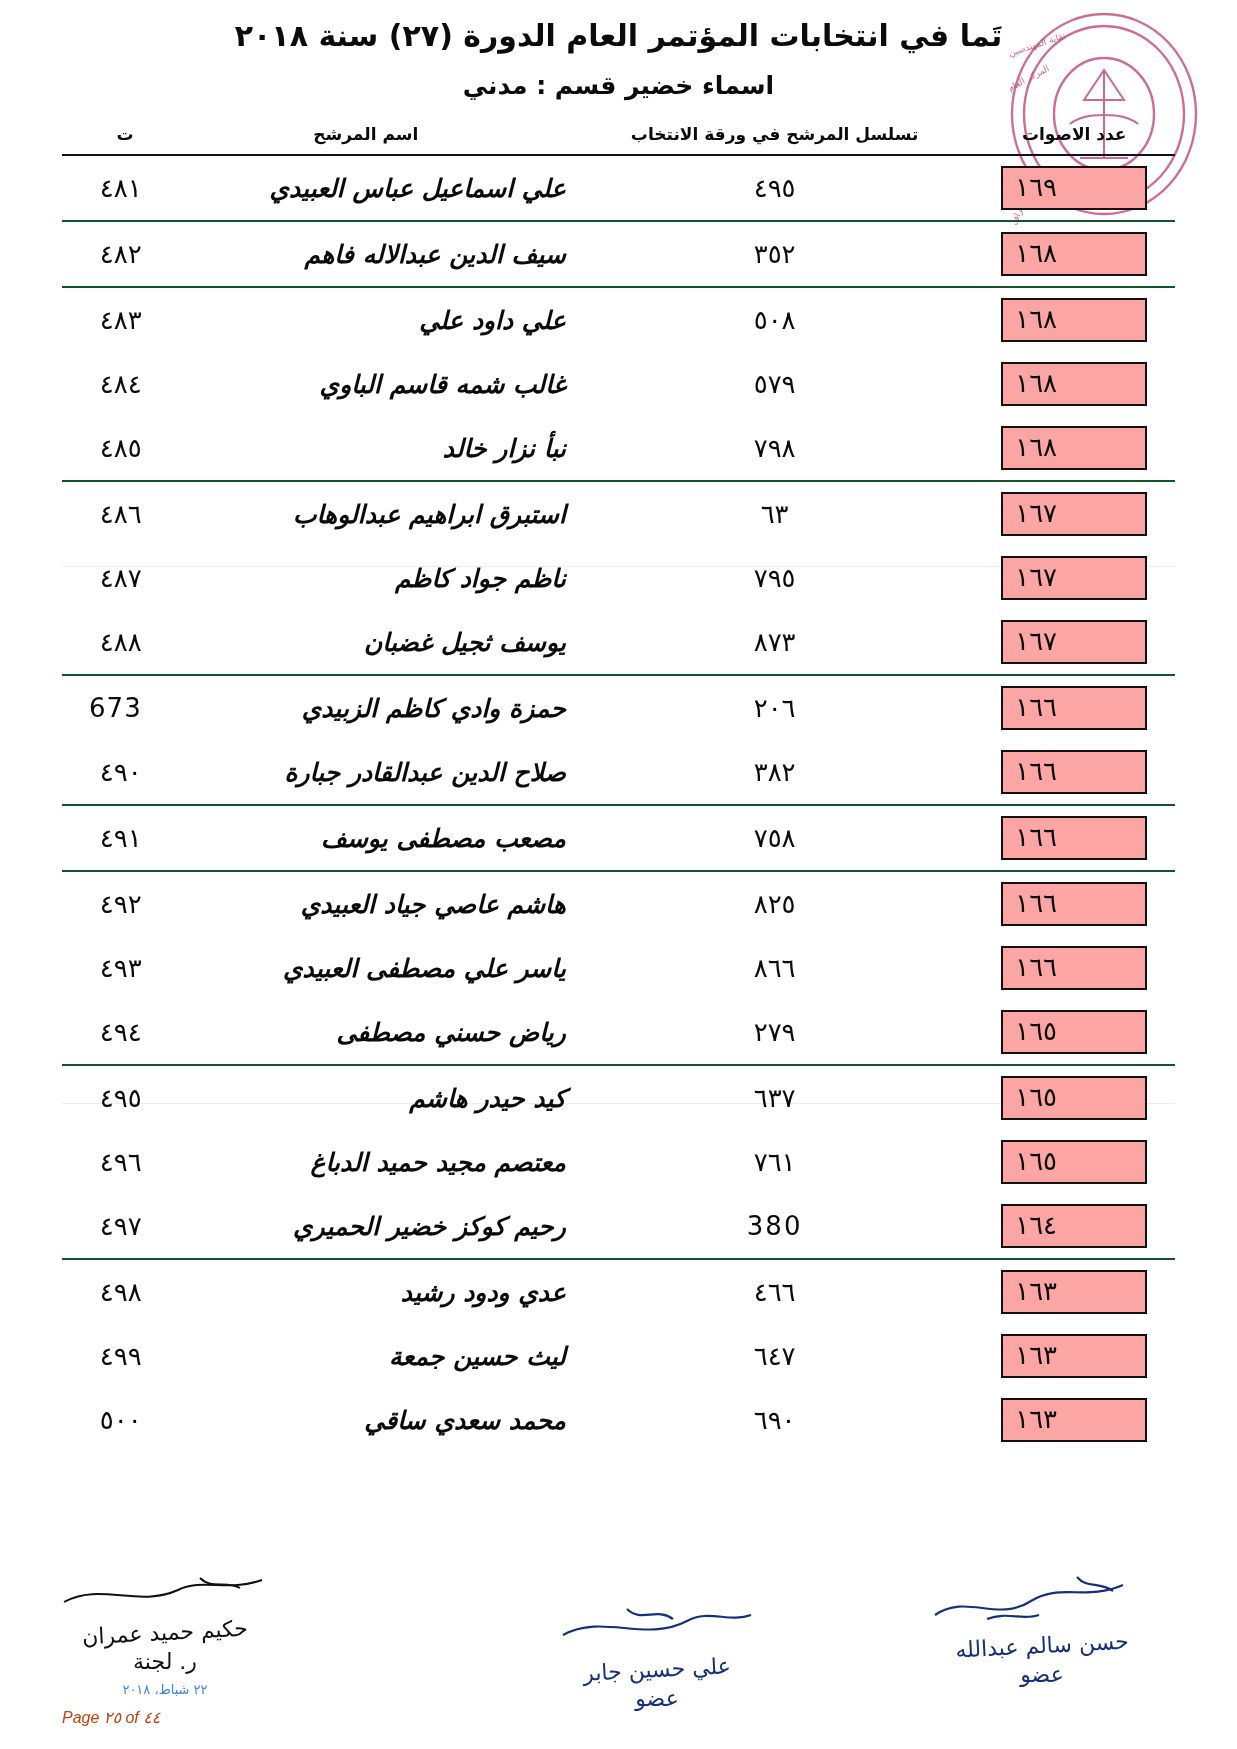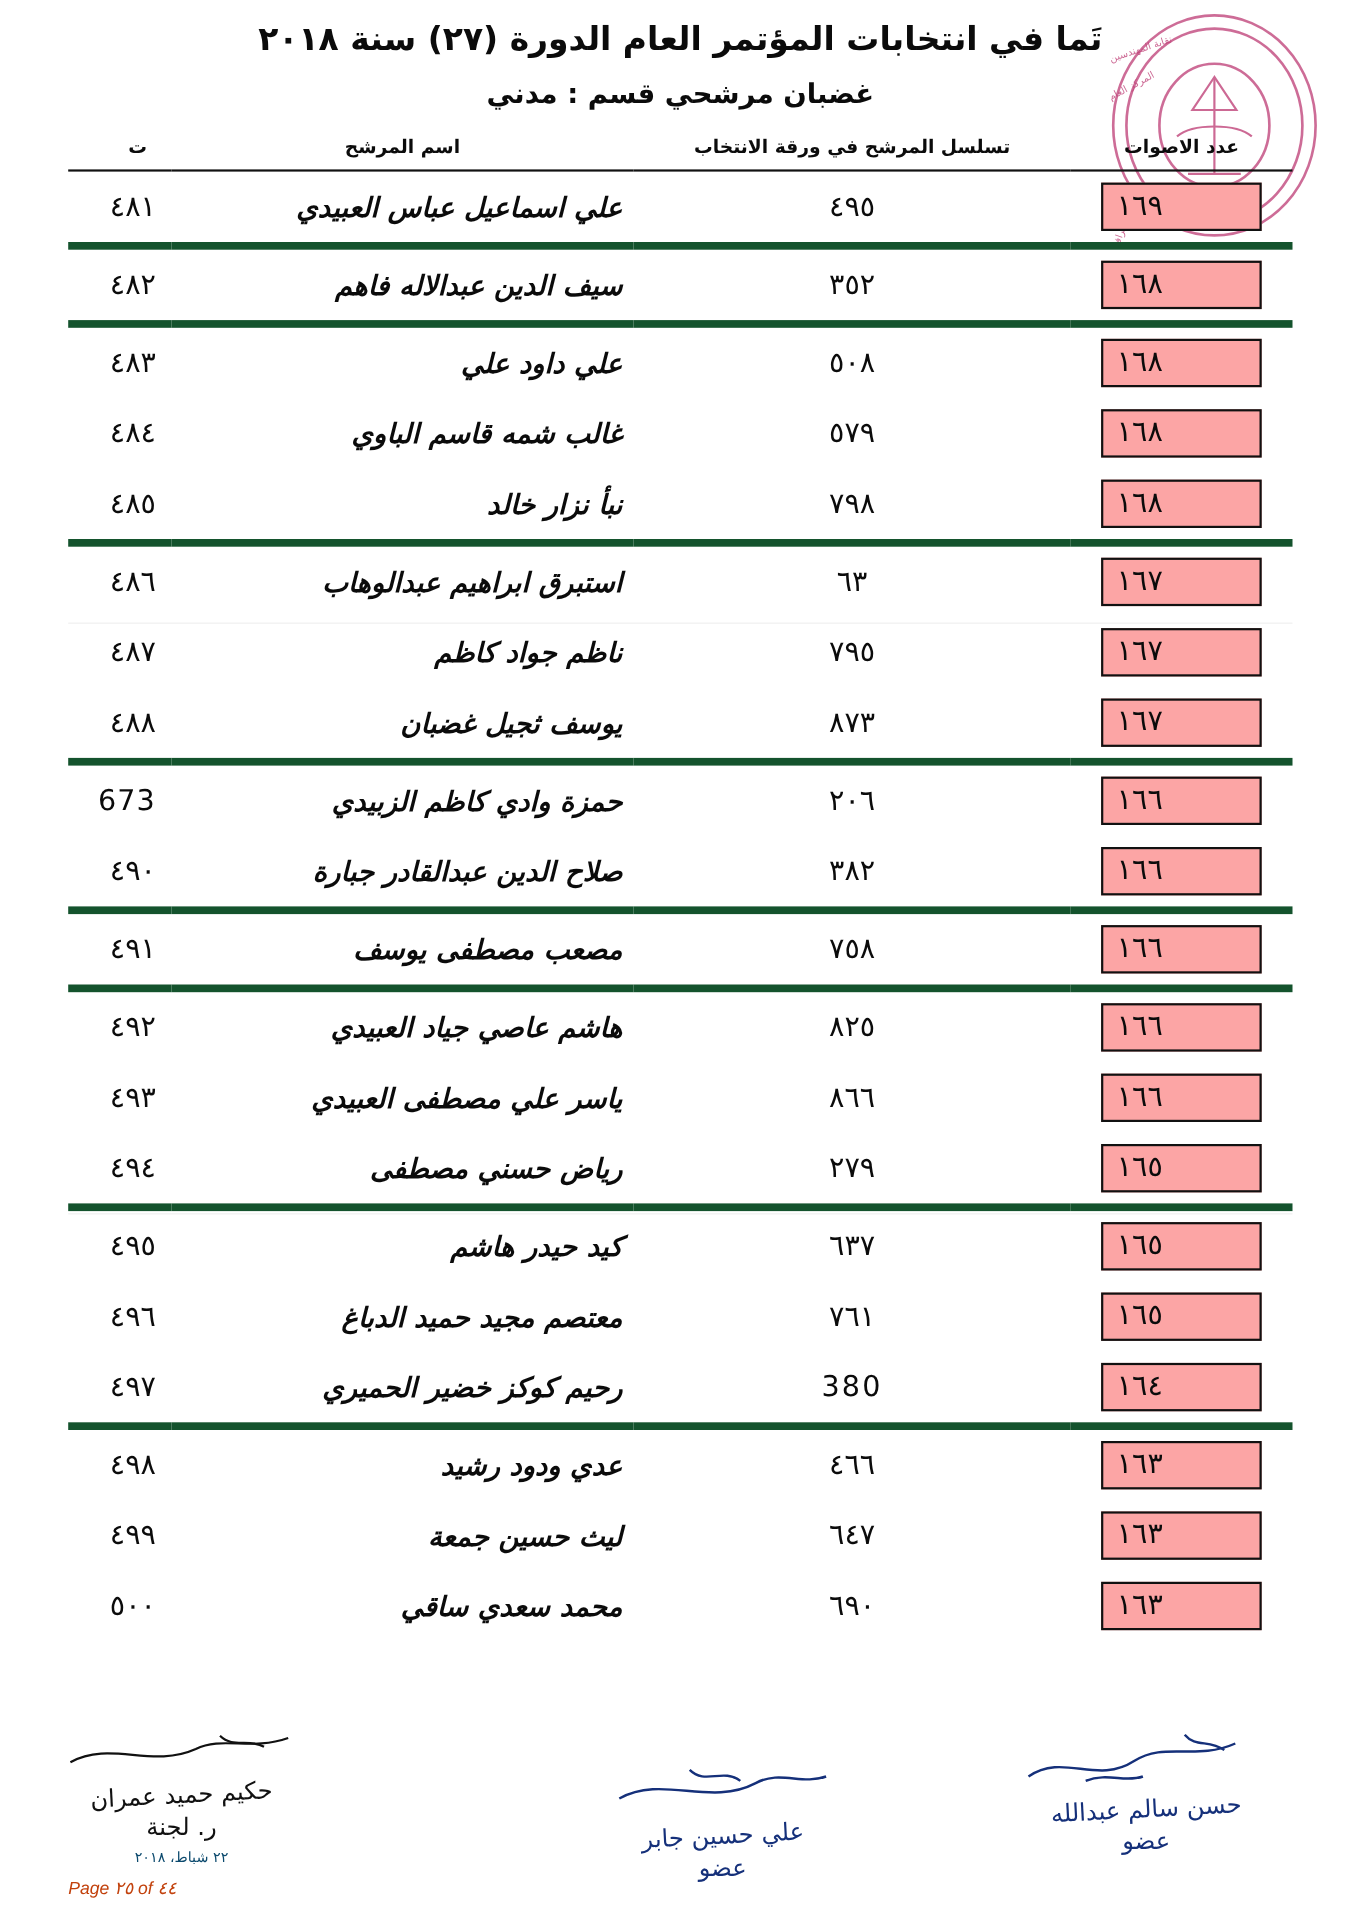--- a/index.html
+++ b/index.html
@@ -186,7 +186,7 @@
       <span>تَما في</span>
       <span>انتخابات المؤتمر العام الدورة (٢٧) سنة ٢٠١٨</span>
     </div>
-    <div class="line2">غضبان مرشحي قسم : مدني</div>
+    <div class="line2">اسماء خضير قسم : مدني</div>
   </div>
 
   <div class="stamp">

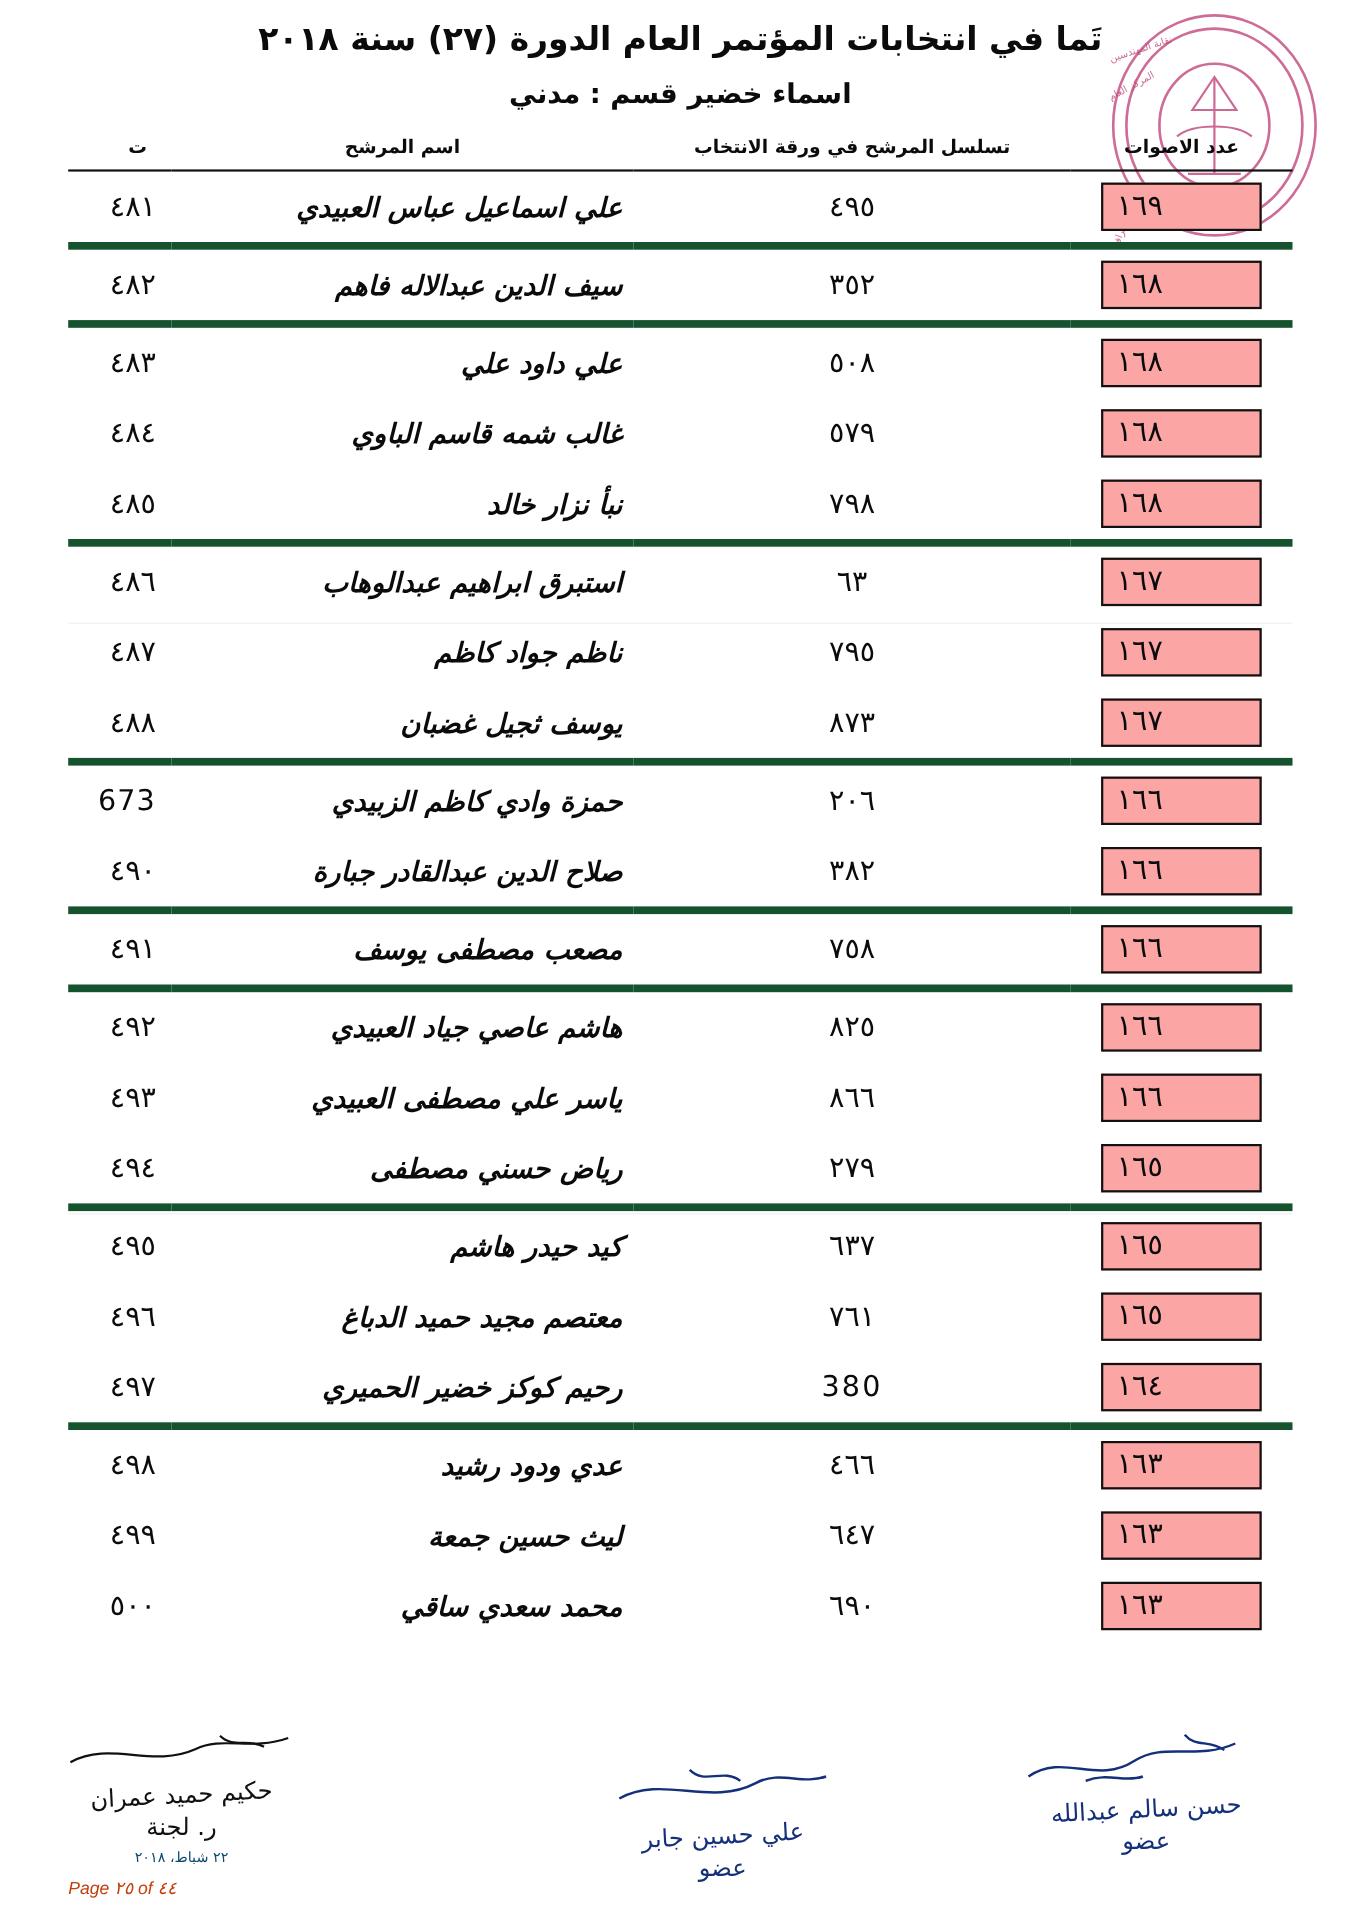--- a/index.html
+++ b/index.html
@@ -116,7 +116,7 @@
   }
 
   
-  tr.grp-end > td { border-bottom: 7px solid #14532d; margin-top: 44px; }
+  tr.grp-end > td { border-bottom: 2px solid #14532d; margin-top: 44px; }
 
   
   .footer {

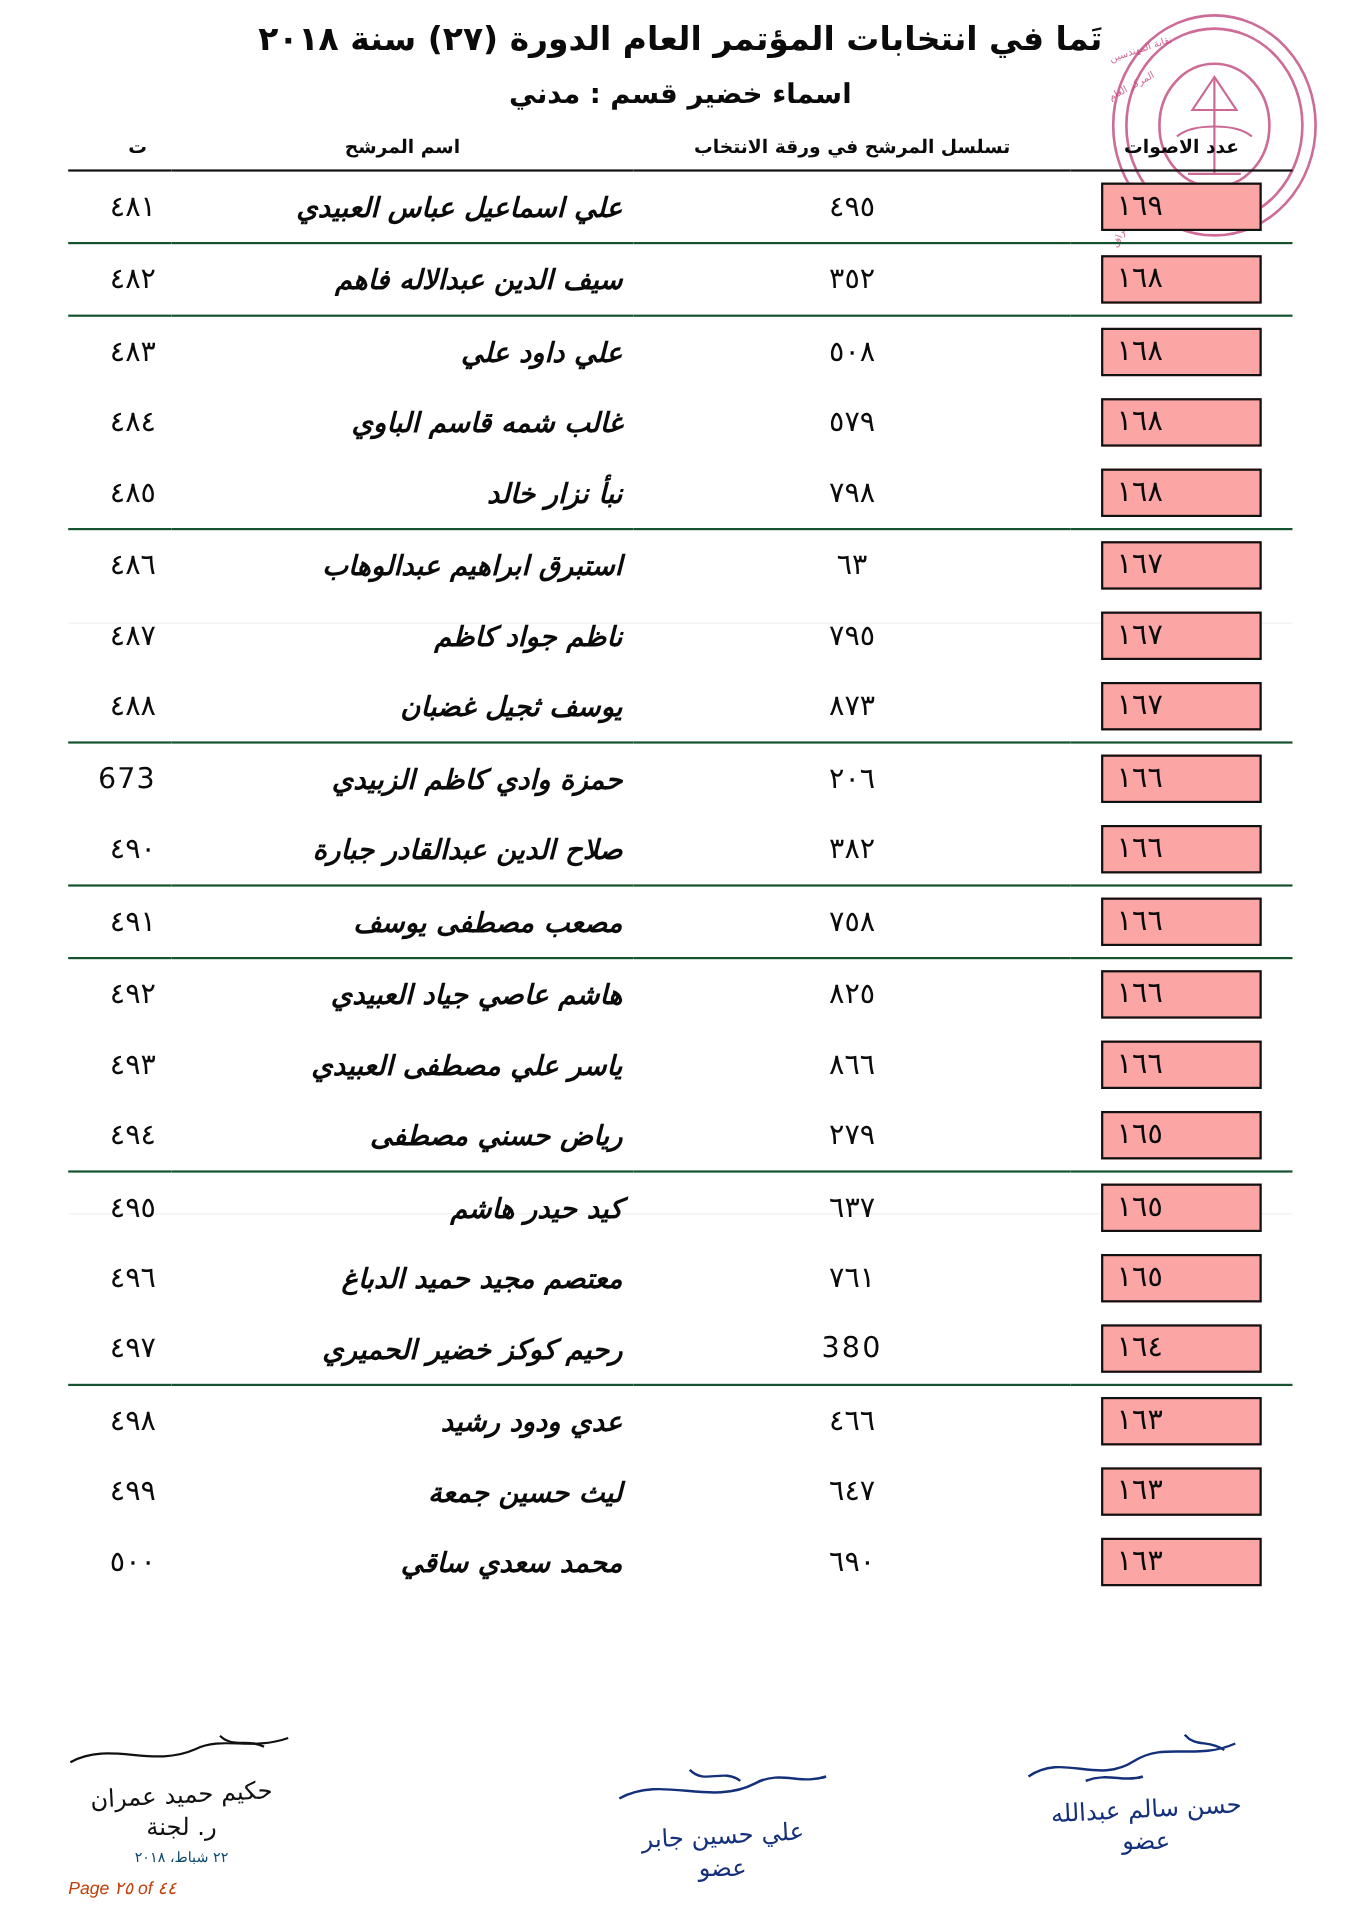--- a/index.html
+++ b/index.html
@@ -151,7 +151,7 @@
   .sig .dt {
     font-size: 13px;
     margin-top: 8px;
-    color: #0c4a6e;
+    color: #3b82f6;
     white-space: nowrap;
   }
   .scribble { display:block; margin: 0 auto 2px auto; }

